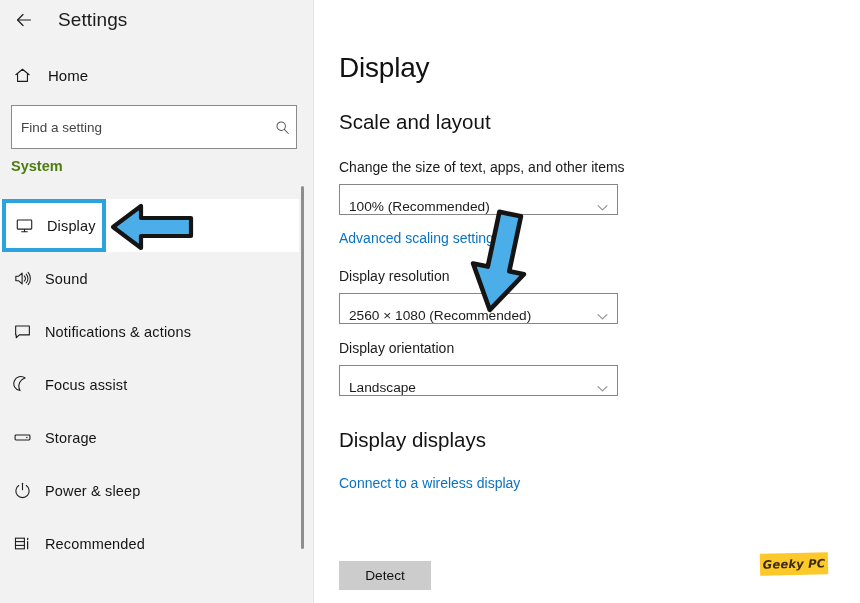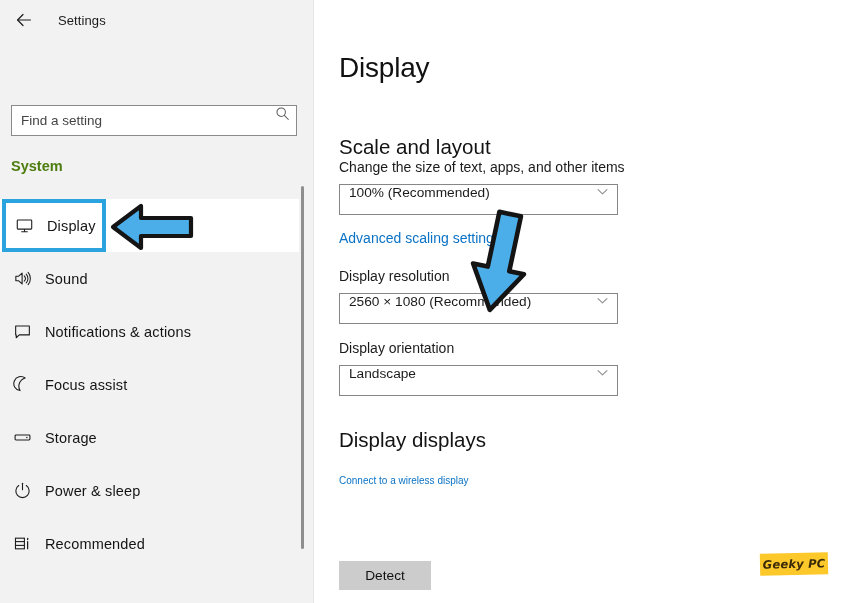--- a/index.html
+++ b/index.html
@@ -41,7 +41,7 @@
   }
   #back-btn svg { display: block; }
   #app-title {
-    font-size: 13px;
+    font-size: 19px;
     color: #1b1b1b;
     margin-left: 12px;
     letter-spacing: .1px;

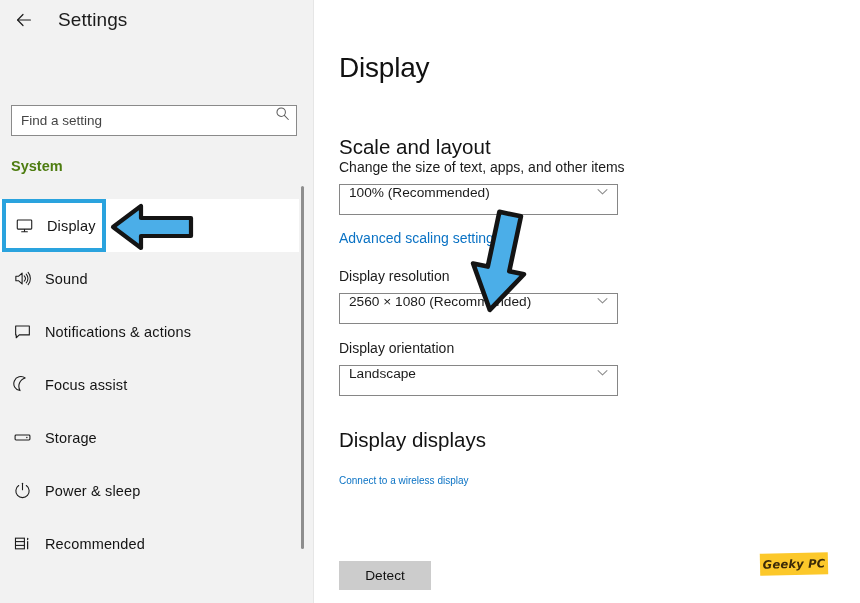--- a/index.html
+++ b/index.html
@@ -315,6 +315,15 @@
       <div id="app-title">Settings</div>
     </div>
 
+    <div id="home-row">
+      <span class="ic">
+        <svg width="19" height="19" viewBox="0 0 20 20">
+          <path d="M3 9.2 L10 3.4 L17 9.2" fill="none" stroke="#1c1c1c" stroke-width="1.15" stroke-linecap="round" stroke-linejoin="round"></path>
+          <path d="M4.8 8.2 L4.8 16.2 L15.2 16.2 L15.2 8.2" fill="none" stroke="#1c1c1c" stroke-width="1.15" stroke-linejoin="round"></path>
+        </svg>
+      </span>
+      <span id="home-label">Home</span>
+    </div>
 
     <div id="search-box">
       <input id="search-input" type="text" placeholder="Find a setting" style="">

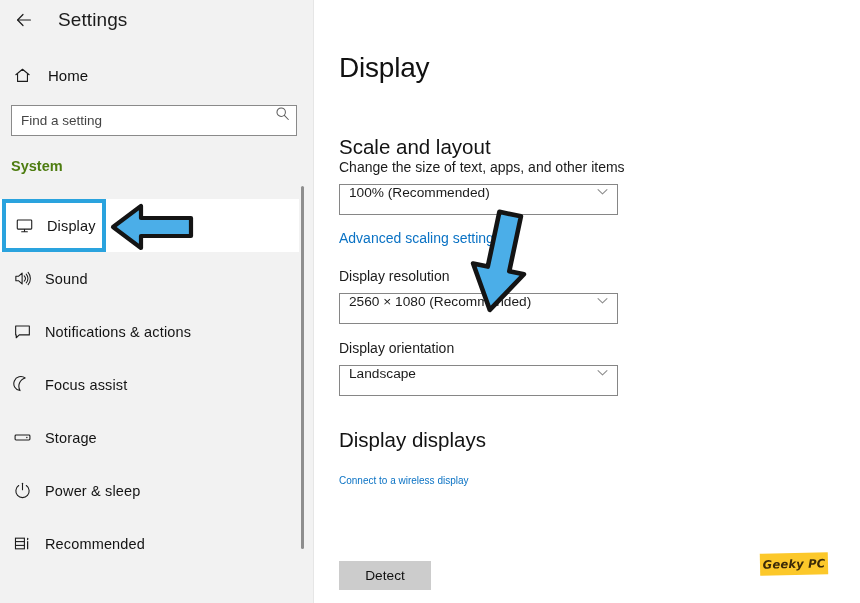--- a/index.html
+++ b/index.html
@@ -64,11 +64,11 @@
   #search-box {
     position: absolute;
     left: 11px; top: 105px;
-    width: 286px; height: 31px;
+    width: 286px; height: 44px;
     background: #ffffff;
     border: 1px solid #8a8a8a;
     display: flex;
-    align-items: flex-start;
+    align-items: center;
   }
   #search-input {
     flex: 1;

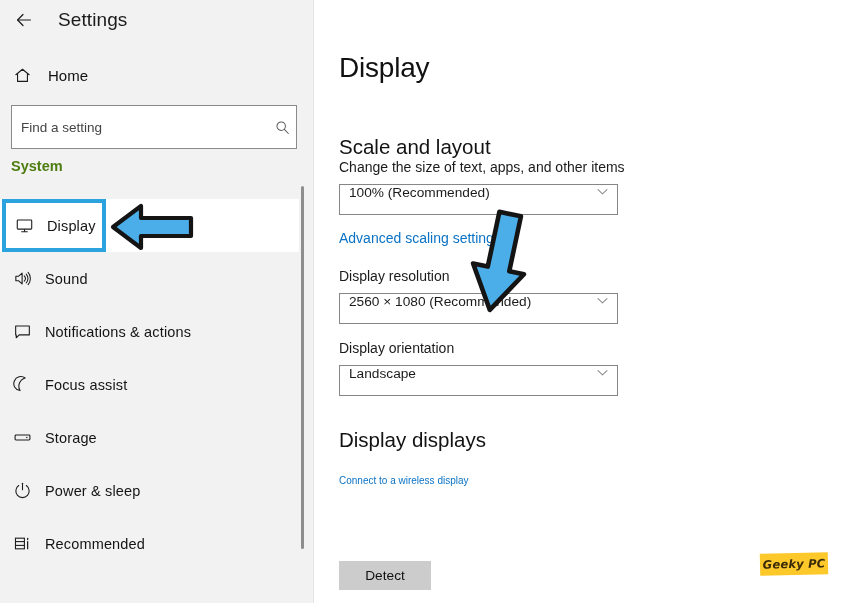--- a/index.html
+++ b/index.html
@@ -177,7 +177,6 @@
     font-size: 20.5px;
     color: #131313;
     font-weight: normal;
-    margin-top: 25px;
   }
 
   .field-label {

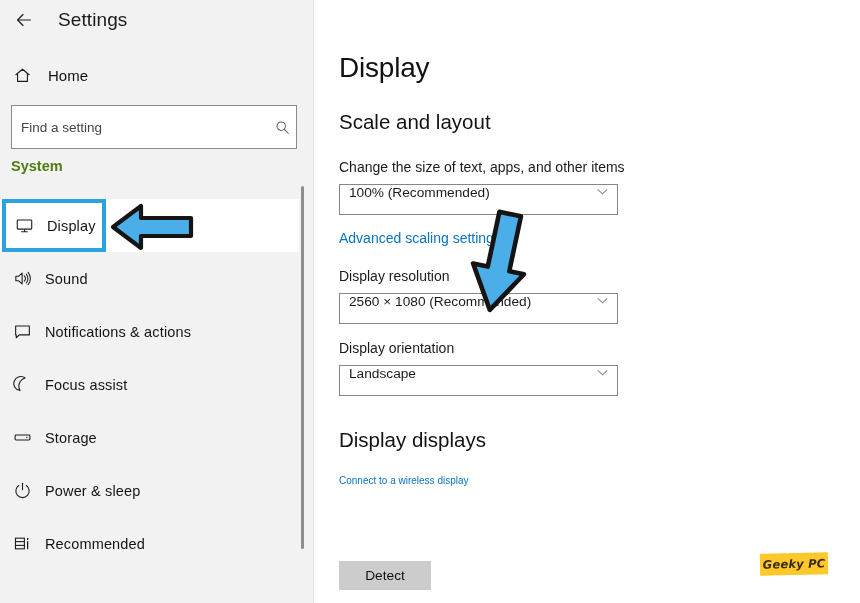--- a/index.html
+++ b/index.html
@@ -195,7 +195,7 @@
     border: 1px solid #868686;
     background: #ffffff;
     display: flex;
-    align-items: flex-start;
+    align-items: flex-end;
     cursor: default;
   }
   .combo .cb-text {

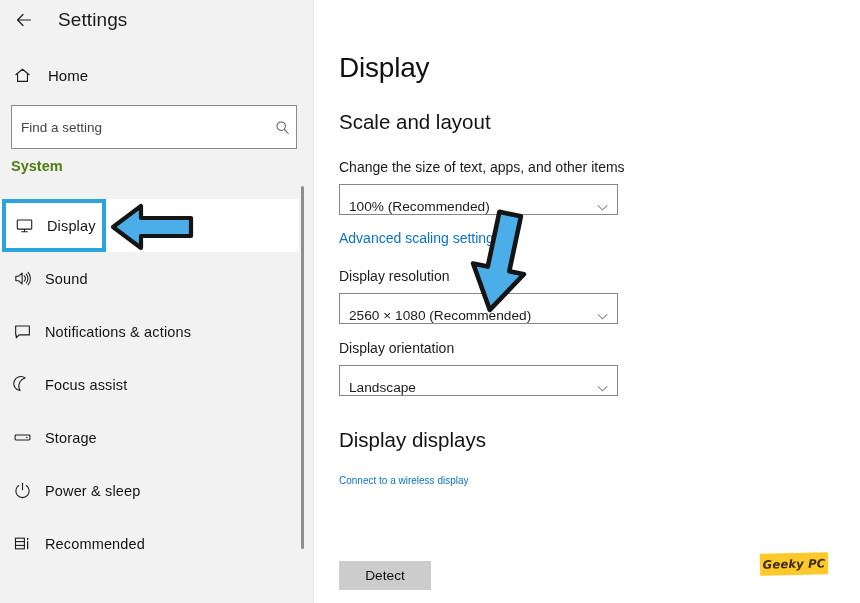--- a/index.html
+++ b/index.html
@@ -234,7 +234,7 @@
   #link-wireless {
     position: absolute;
     left: 25px; top: 475px;
-    font-size: 10px;
+    font-size: 14px;
     color: #0A72C4;
     cursor: default;
     text-decoration: none;

